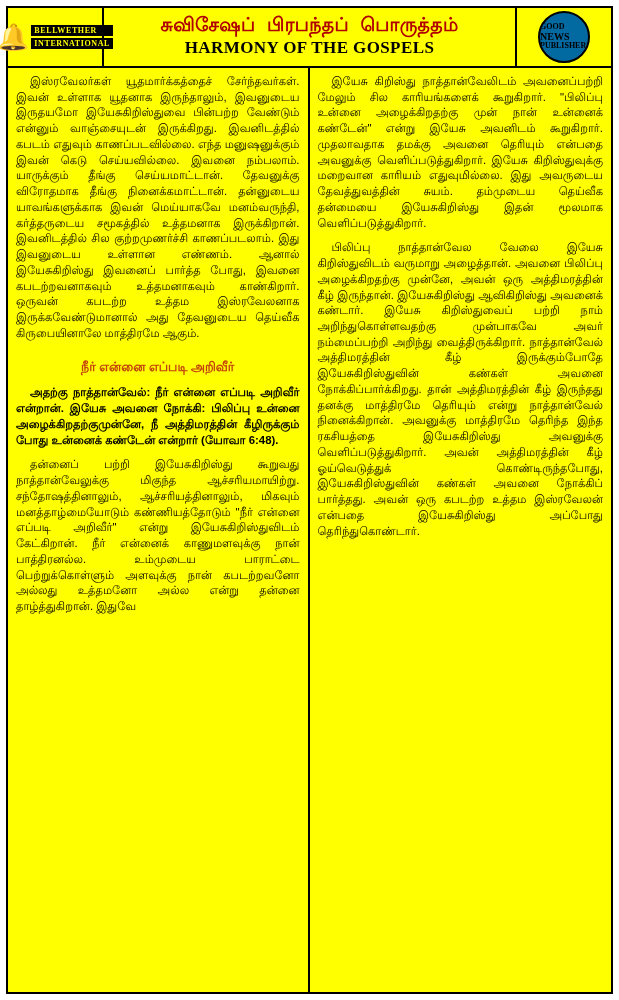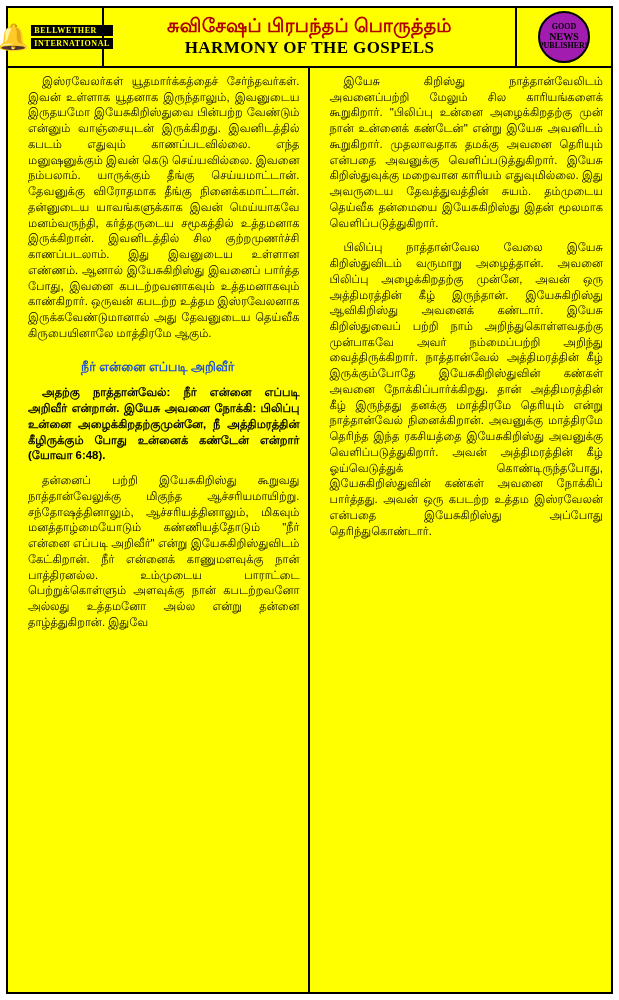--- a/index.html
+++ b/index.html
@@ -115,7 +115,7 @@
     font-size: 19px;
     font-weight: bold;
     color: #b00000;
-    font-family: Liberation Serif, serif;
+    font-family: Liberation Mono, monospace;
     letter-spacing: 0.3px;
     text-align: center;
     line-height: 1.1;

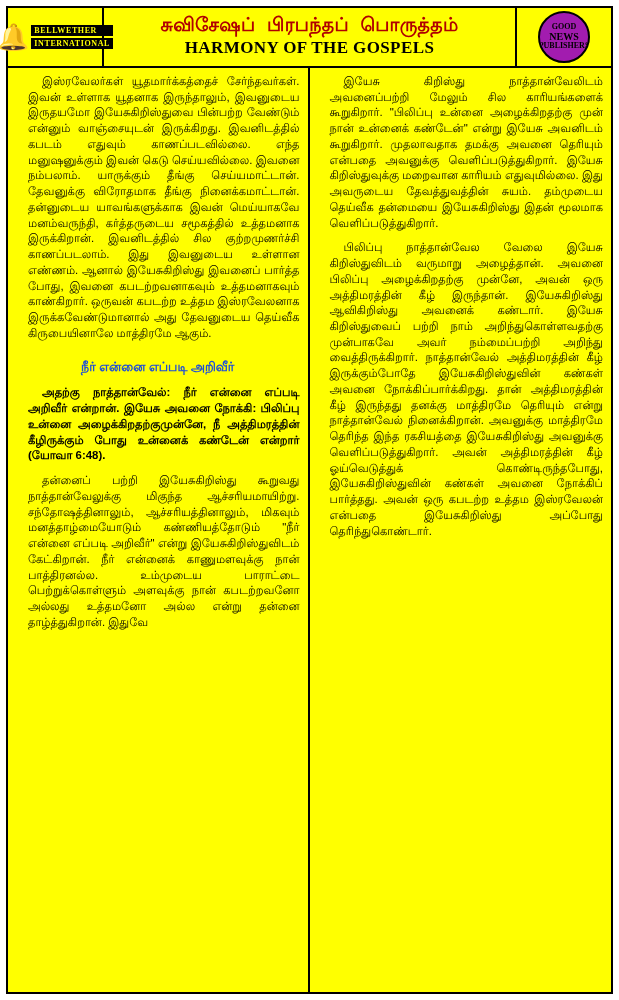--- a/index.html
+++ b/index.html
@@ -85,10 +85,10 @@
     height: 48px;
     border-radius: 50%;
     border: 2px solid #000000;
-    background: #a21caf;
-    display: flex;
-    flex-direction: column;
-    align-items: center;
+    background: #0369a1;
+    display: flex;
+    flex-direction: column;
+    align-items: flex-start;
     justify-content: center;
     line-height: 1.05;
     overflow: hidden;

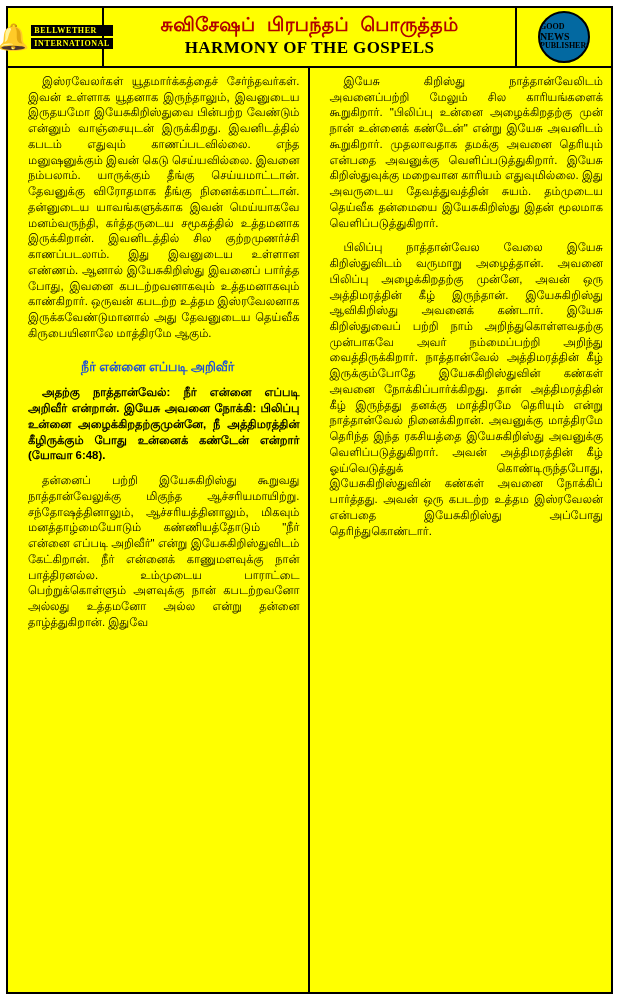--- a/index.html
+++ b/index.html
@@ -156,7 +156,6 @@
   }
   p.para.indent {
     text-indent: 14px;
-    margin-left: 12px;
   }
   p.para.bold {
     font-weight: bold;

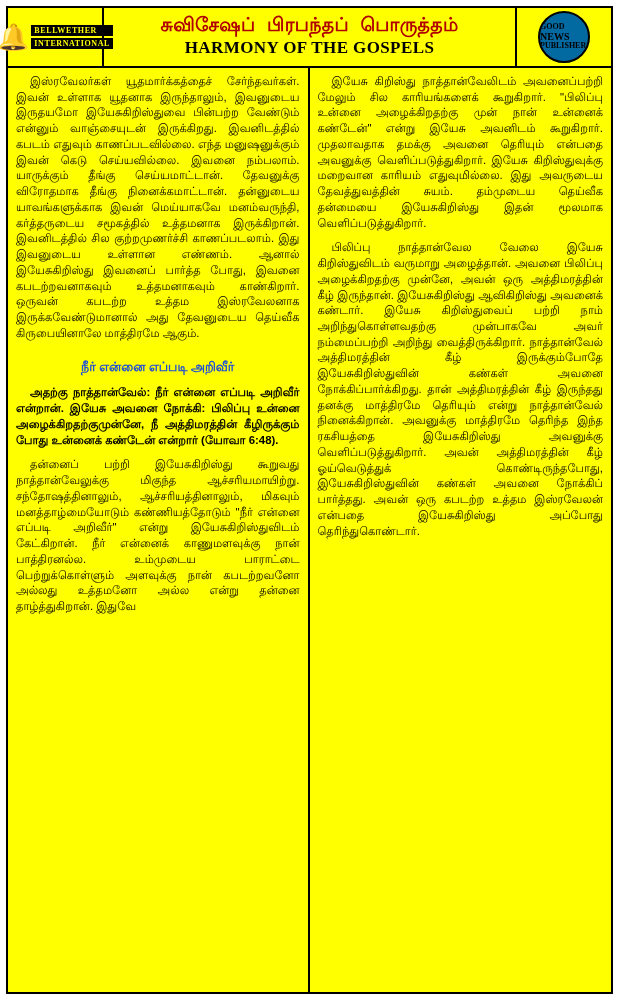--- a/index.html
+++ b/index.html
@@ -164,7 +164,7 @@
     margin: 4px 0 9px 0;
     font-size: 12.6px;
     font-weight: bold;
-    color: #1d4ed8;
+    color: #c2410c;
     text-align: center;
     font-family: "Liberation Sans", sans-serif;
   }

